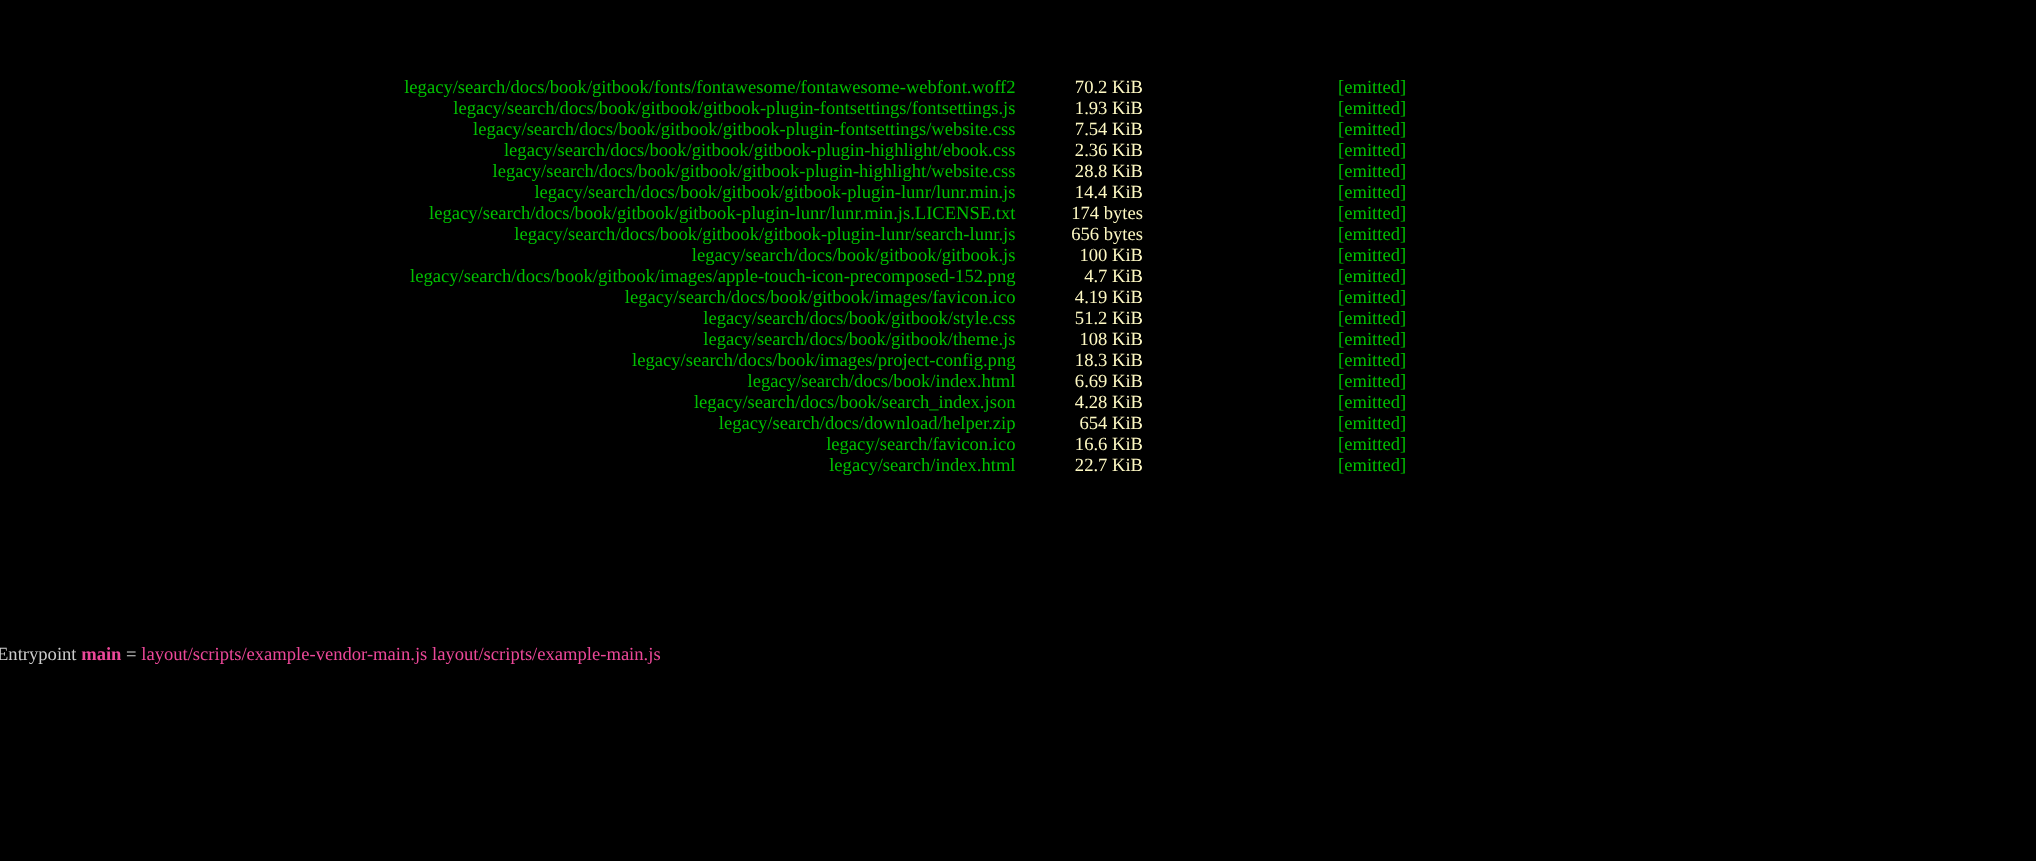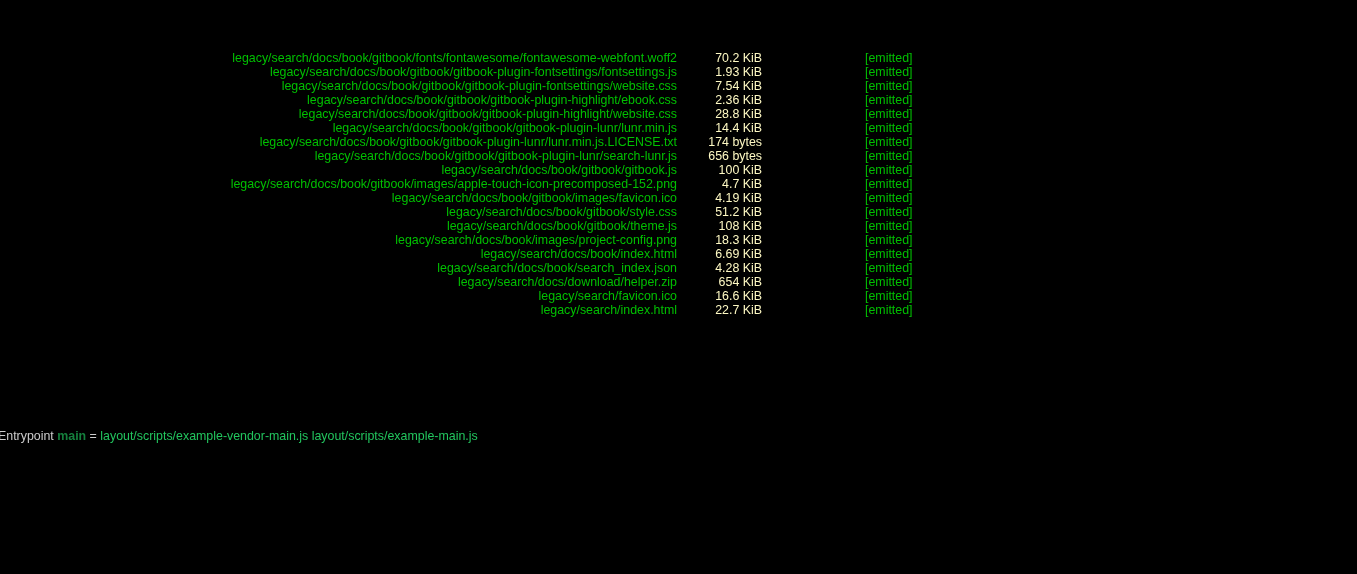--- a/index.html
+++ b/index.html
@@ -21,7 +21,7 @@
     width: 1357px;
     height: 520px;
     background: #000000;
-    font-family: Liberation Sans, sans-serif;
+    font-family: Liberation Serif, serif;
     font-size: 12.4px;
     line-height: 14px;
     letter-spacing: 0px;

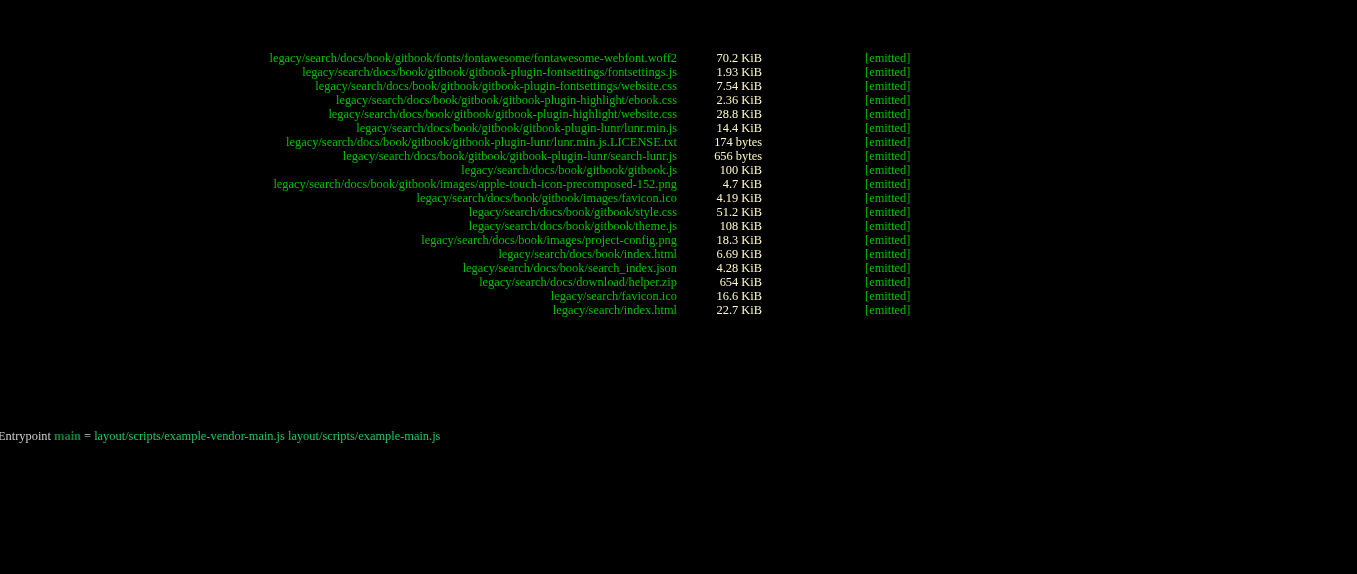--- a/index.html
+++ b/index.html
@@ -69,7 +69,7 @@
   }
   .asset-status {
     position: absolute;
-    left: 867px;
+    left: 894px;
     color: #00c000;
     white-space: pre;
   }

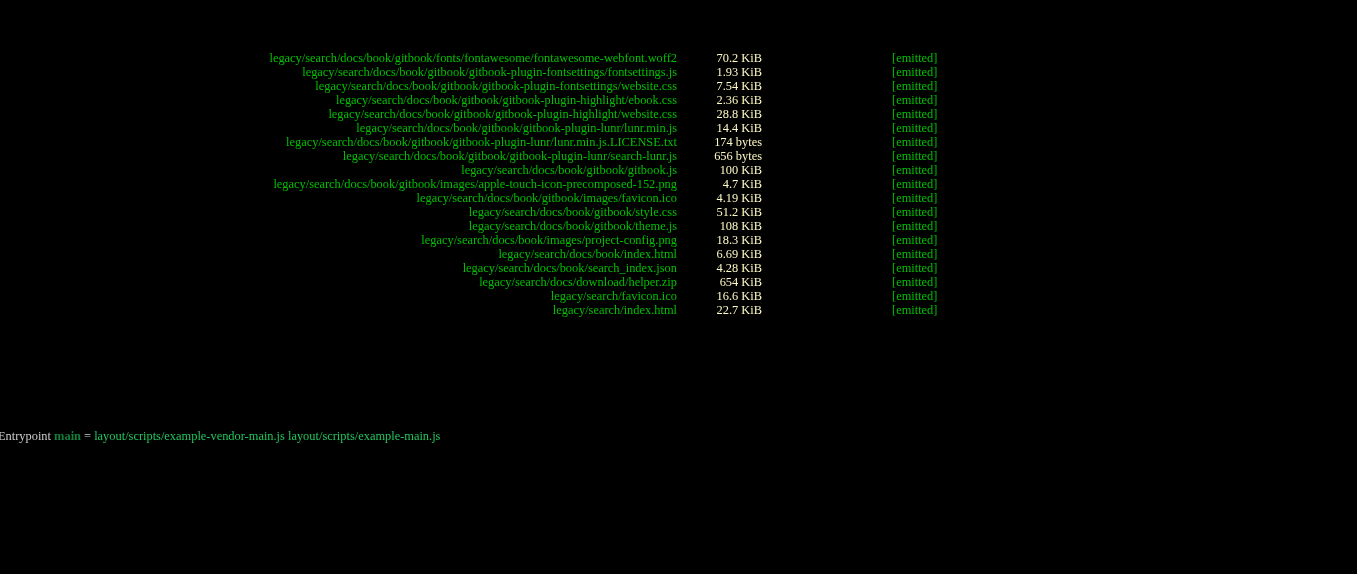--- a/index.html
+++ b/index.html
@@ -77,7 +77,7 @@
   
   .c-green      { color: #22c55e; text-align: center; }
   .c-white      { color: #cccccc; }
-  .c-bold-white { color: #15803d; font-weight: bold; }
+  .c-bold-white { color: #ec4899; font-weight: bold; }
 
   .blank { height: 14px; line-height: 14px; display: block; }
 </style>

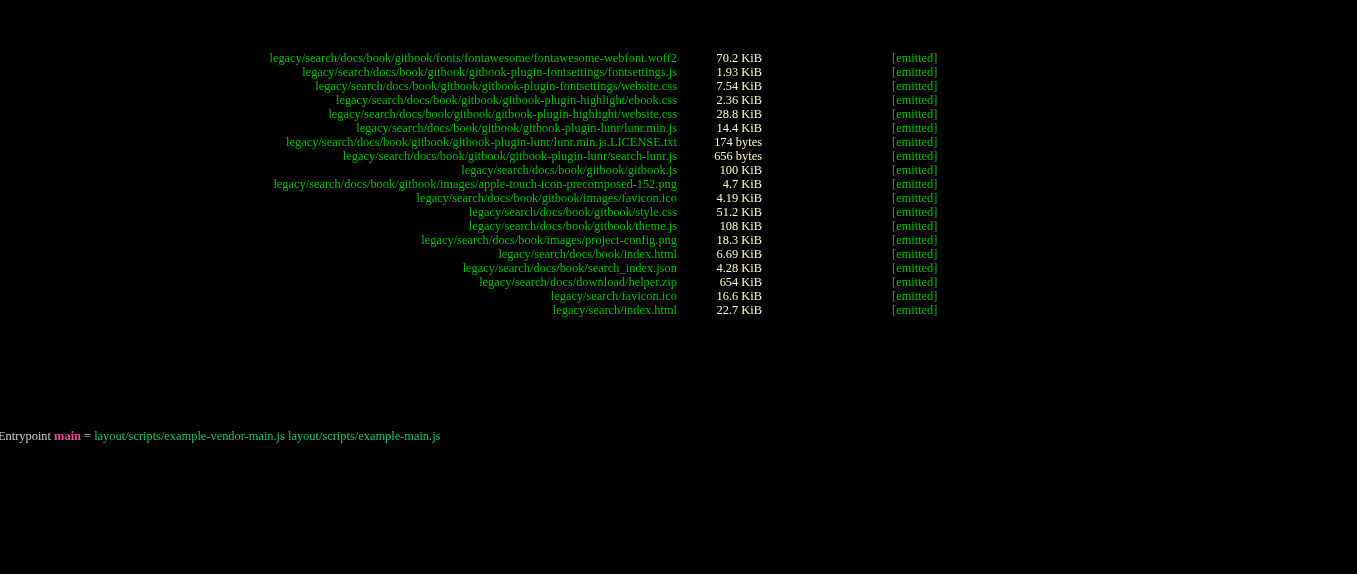--- a/index.html
+++ b/index.html
@@ -75,7 +75,7 @@
   }
 
   
-  .c-green      { color: #22c55e; text-align: center; }
+  .c-green      { color: #ec4899; text-align: center; }
   .c-white      { color: #cccccc; }
   .c-bold-white { color: #ec4899; font-weight: bold; }
 

